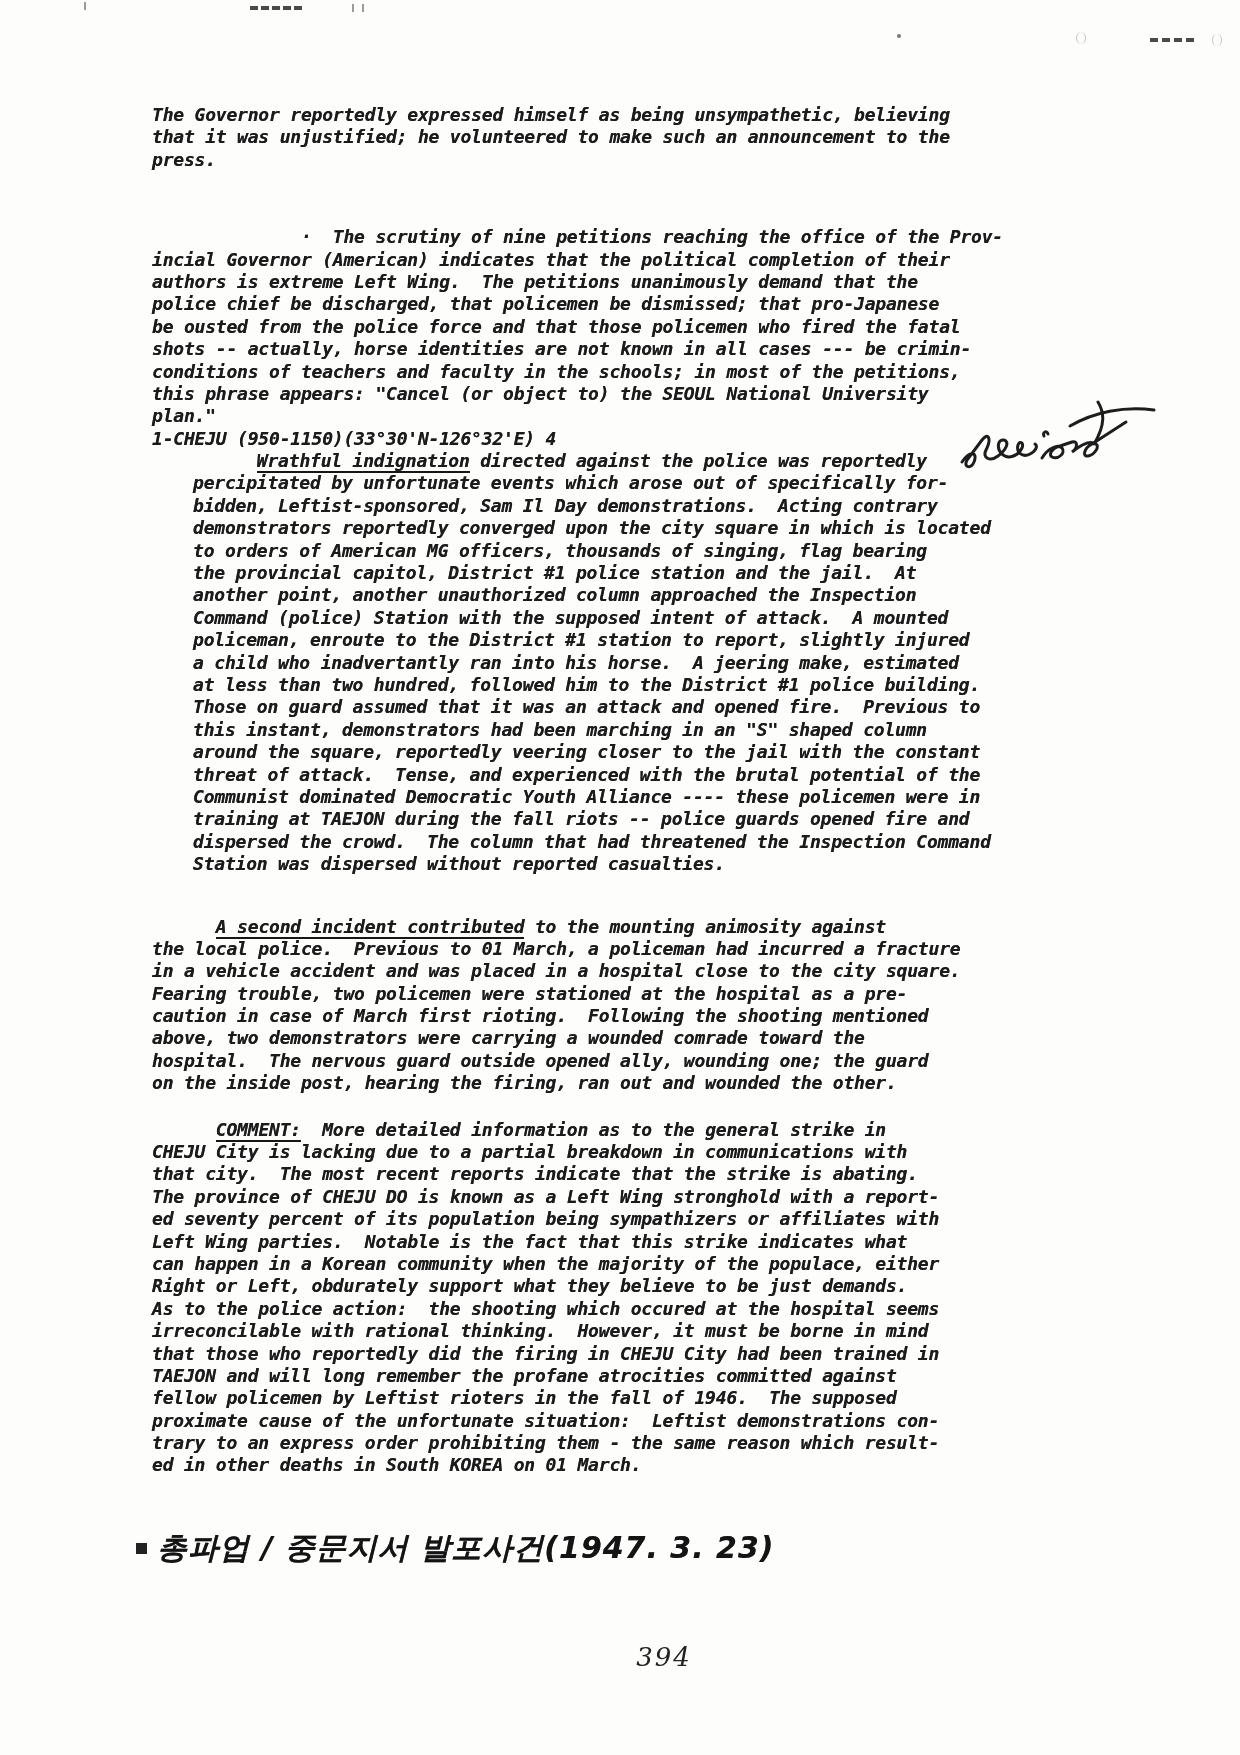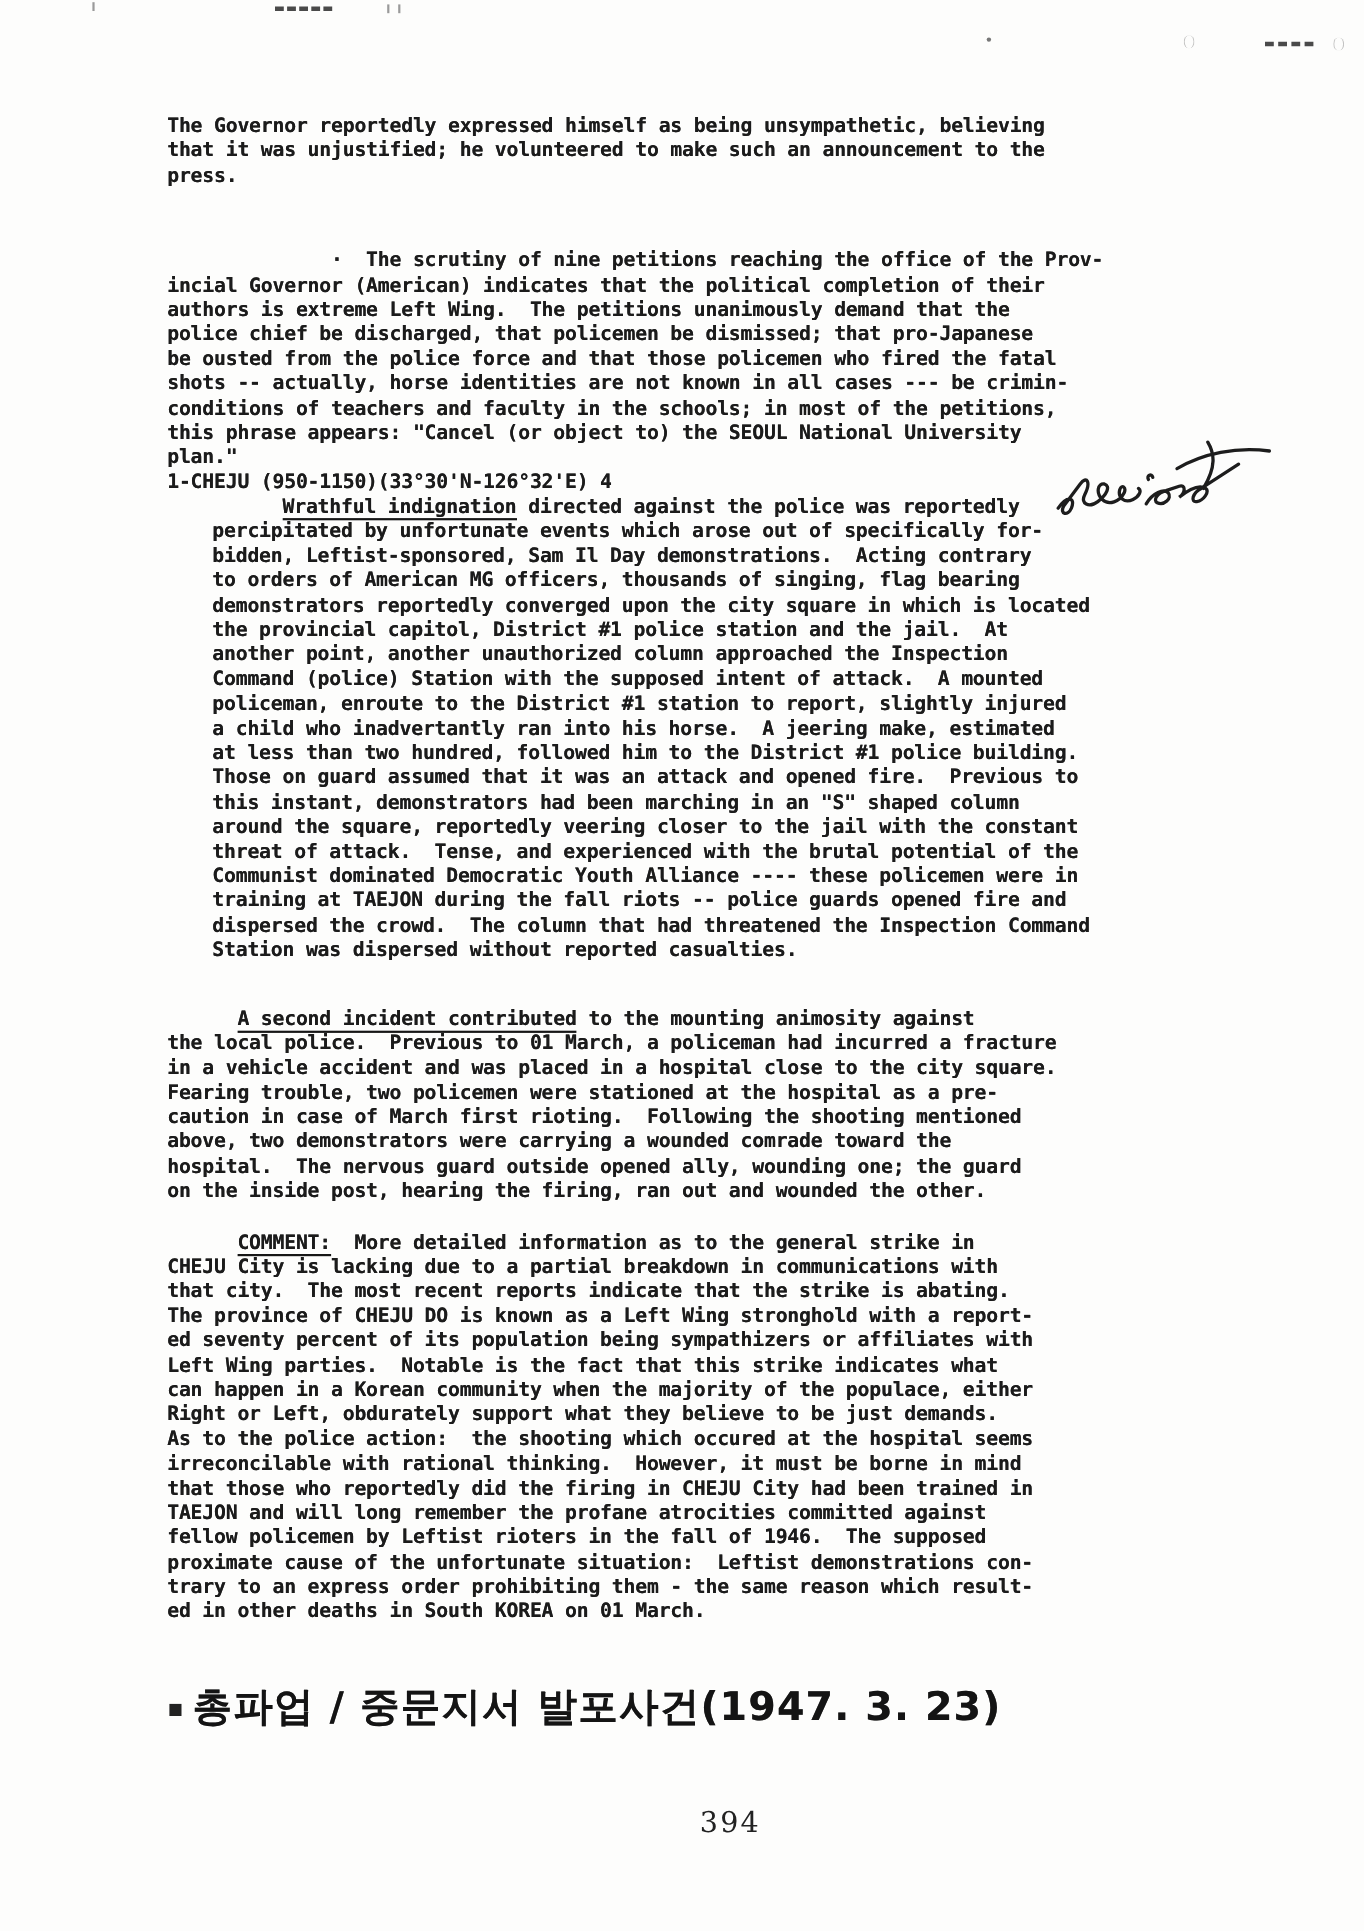--- a/index.html
+++ b/index.html
@@ -10,7 +10,7 @@
     overflow:hidden;
   }
   #sheet{
-    position:absolute;left:0;top:0;width:1240px;height:1755px;
+    position:absolute;left:0;top:0;width:1240px;height:1755px;font-style:italic;
   }
   #textblock{
     position:absolute;left:152px;top:104px;width:900px;

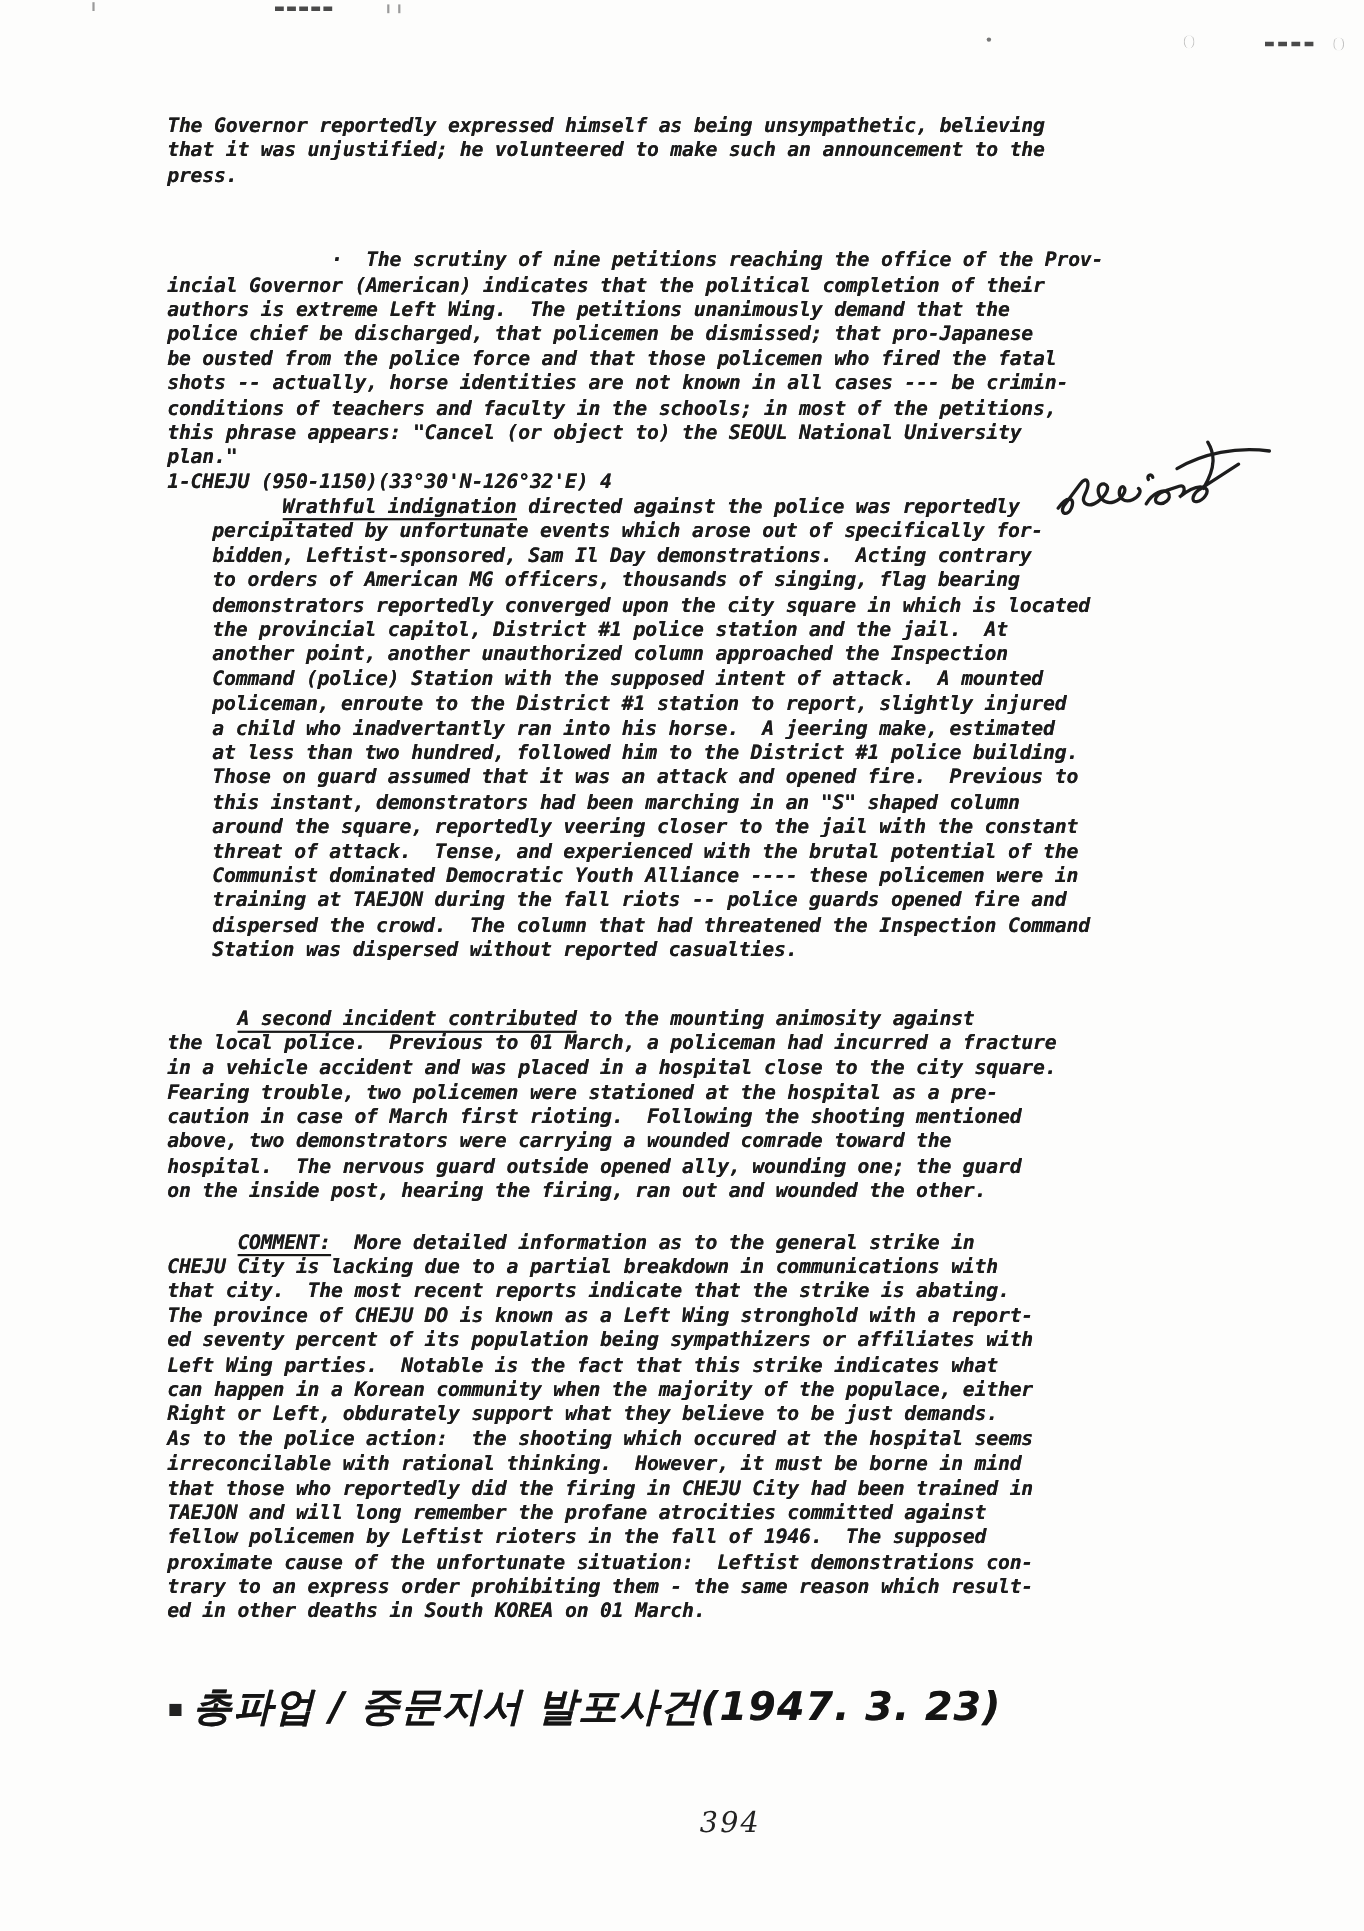--- a/index.html
+++ b/index.html
@@ -92,8 +92,8 @@
         <div class="line"><span>      </span><span class="underlined">Wrathful indignation</span><span> directed against the police was reportedly</span></div>
         <div class="line"><span>percipitated by unfortunate events which arose out of specifically for-</span></div>
         <div class="line"><span>bidden, Leftist-sponsored, Sam Il Day demonstrations.  Acting contrary</span></div>
+        <div class="line"><span>demonstrators reportedly converged upon the city square in which is located</span></div>
         <div class="line"><span>to orders of American MG officers, thousands of singing, flag bearing</span></div>
-        <div class="line"><span>demonstrators reportedly converged upon the city square in which is located</span></div>
         <div class="line"><span>the provincial capitol, District #1 police station and the jail.  At</span></div>
         <div class="line"><span>another point, another unauthorized column approached the Inspection</span></div>
         <div class="line"><span>Command (police) Station with the supposed intent of attack.  A mounted</span></div>

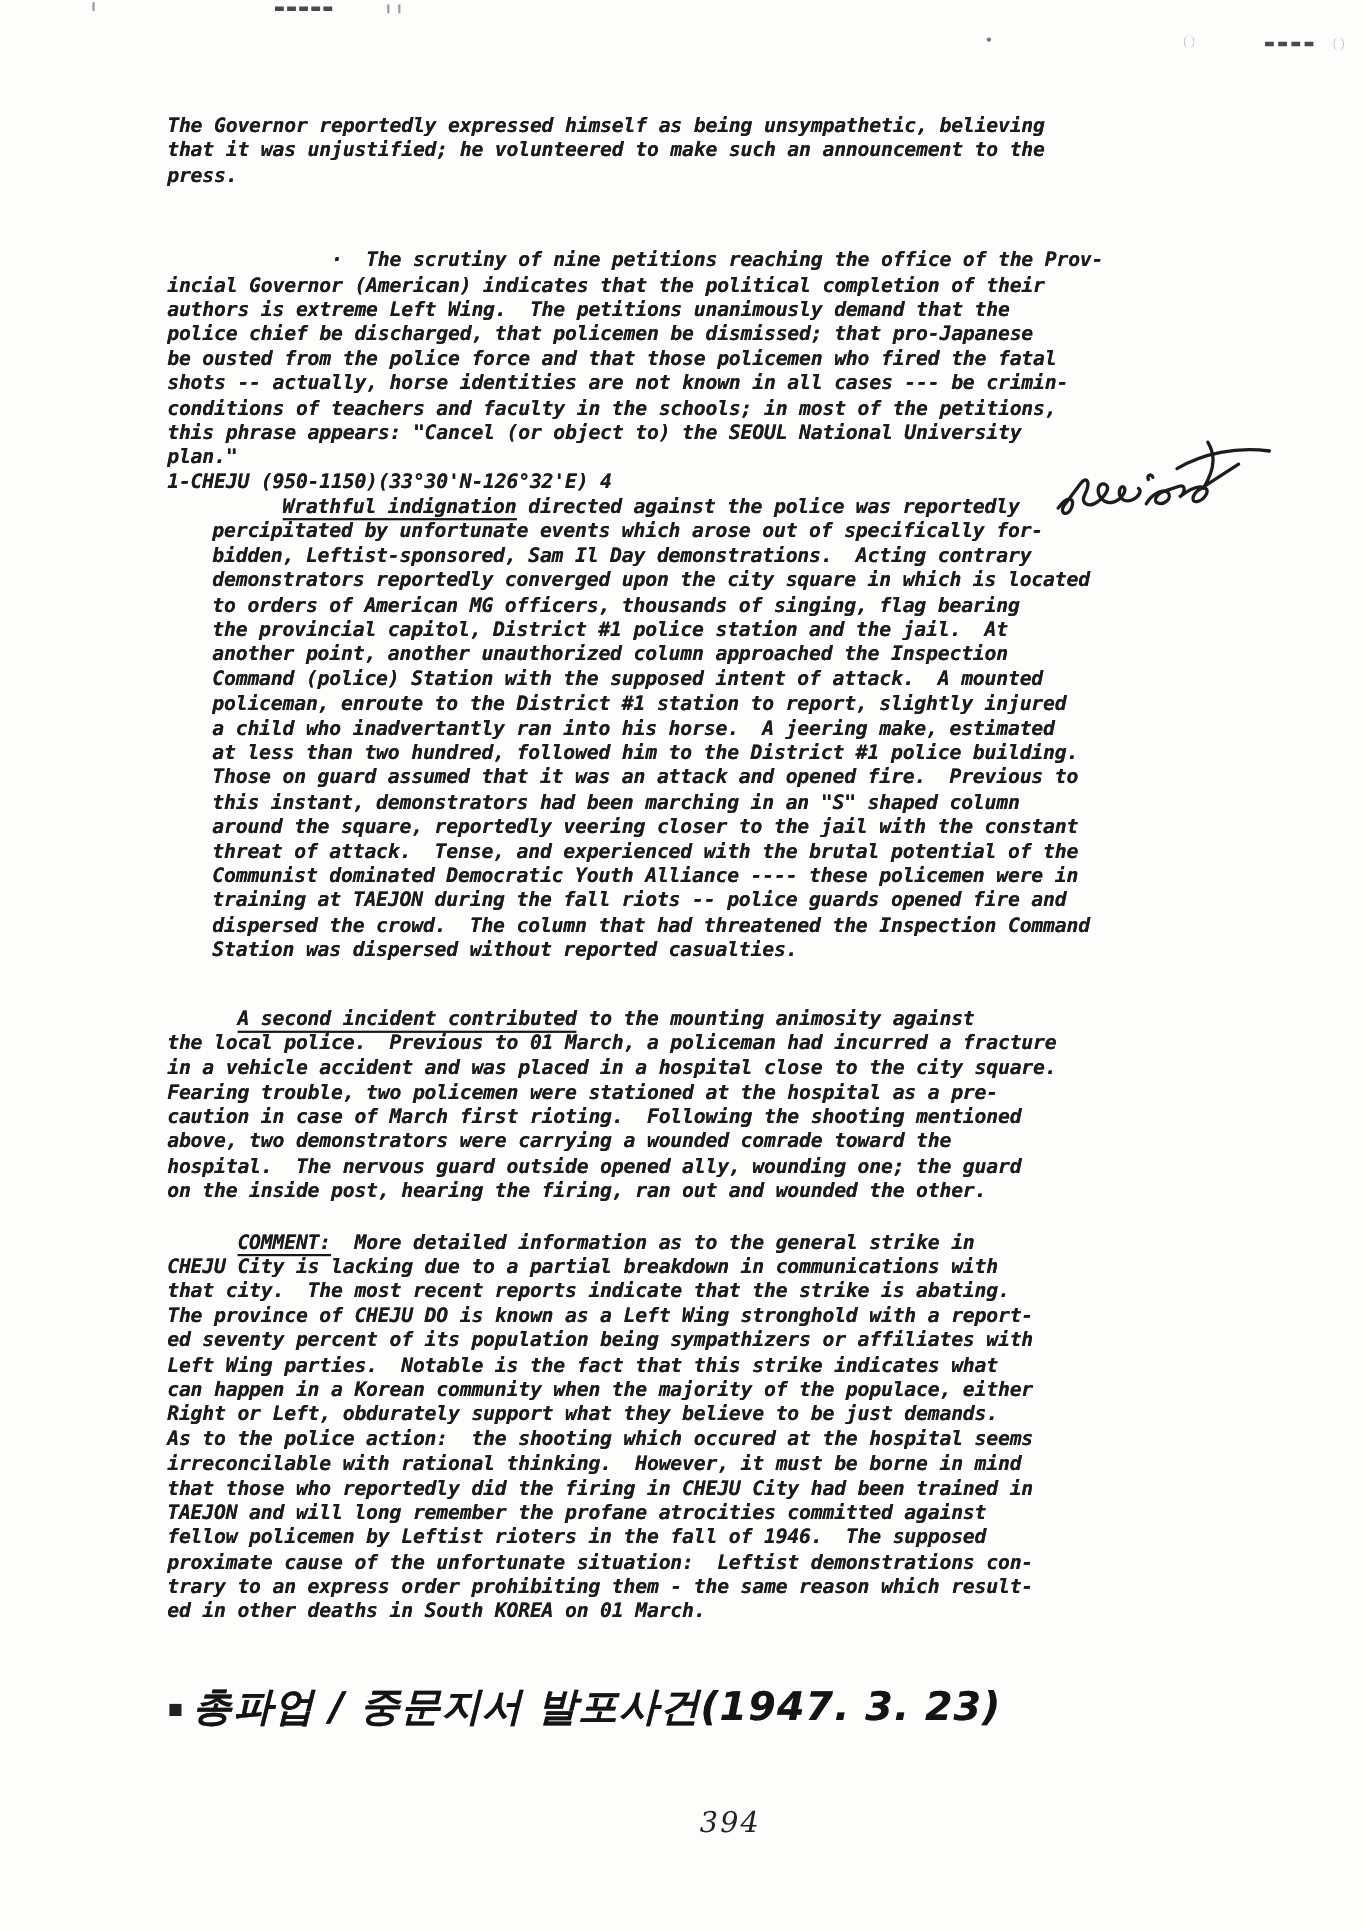--- a/index.html
+++ b/index.html
@@ -29,9 +29,9 @@
   #p-second{margin-bottom:24px;}
   #p-comment{margin-bottom:0;}
   #korean-caption{
-    position:absolute;left:154px;top:1528px;
+    position:absolute;left:136px;top:1528px;
     font-family:"DejaVu Sans","Liberation Sans",sans-serif;
-    font-size:36px;font-weight:bold;color:#141414;
+    font-size:30px;font-weight:bold;color:#141414;
     letter-spacing:1px;white-space:pre;
     text-shadow:0 0 0.5px rgba(10,10,10,.6);
   }

